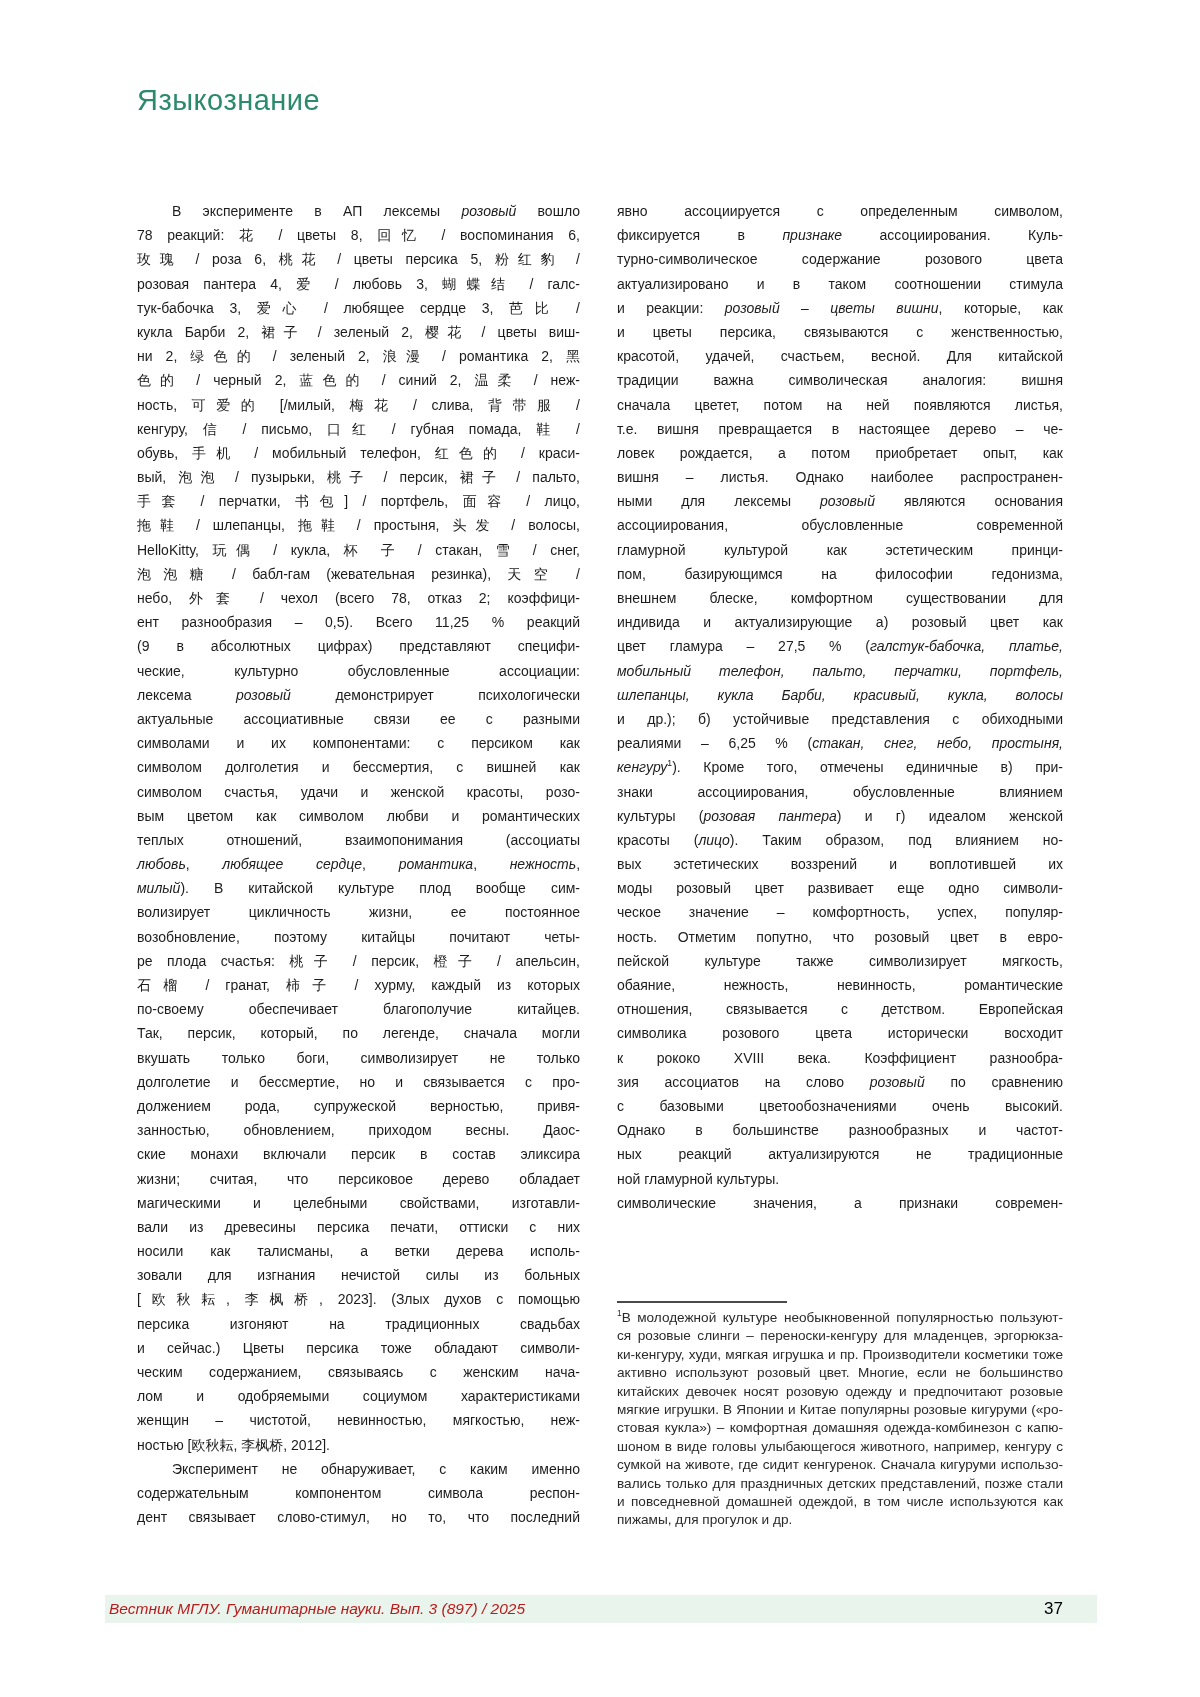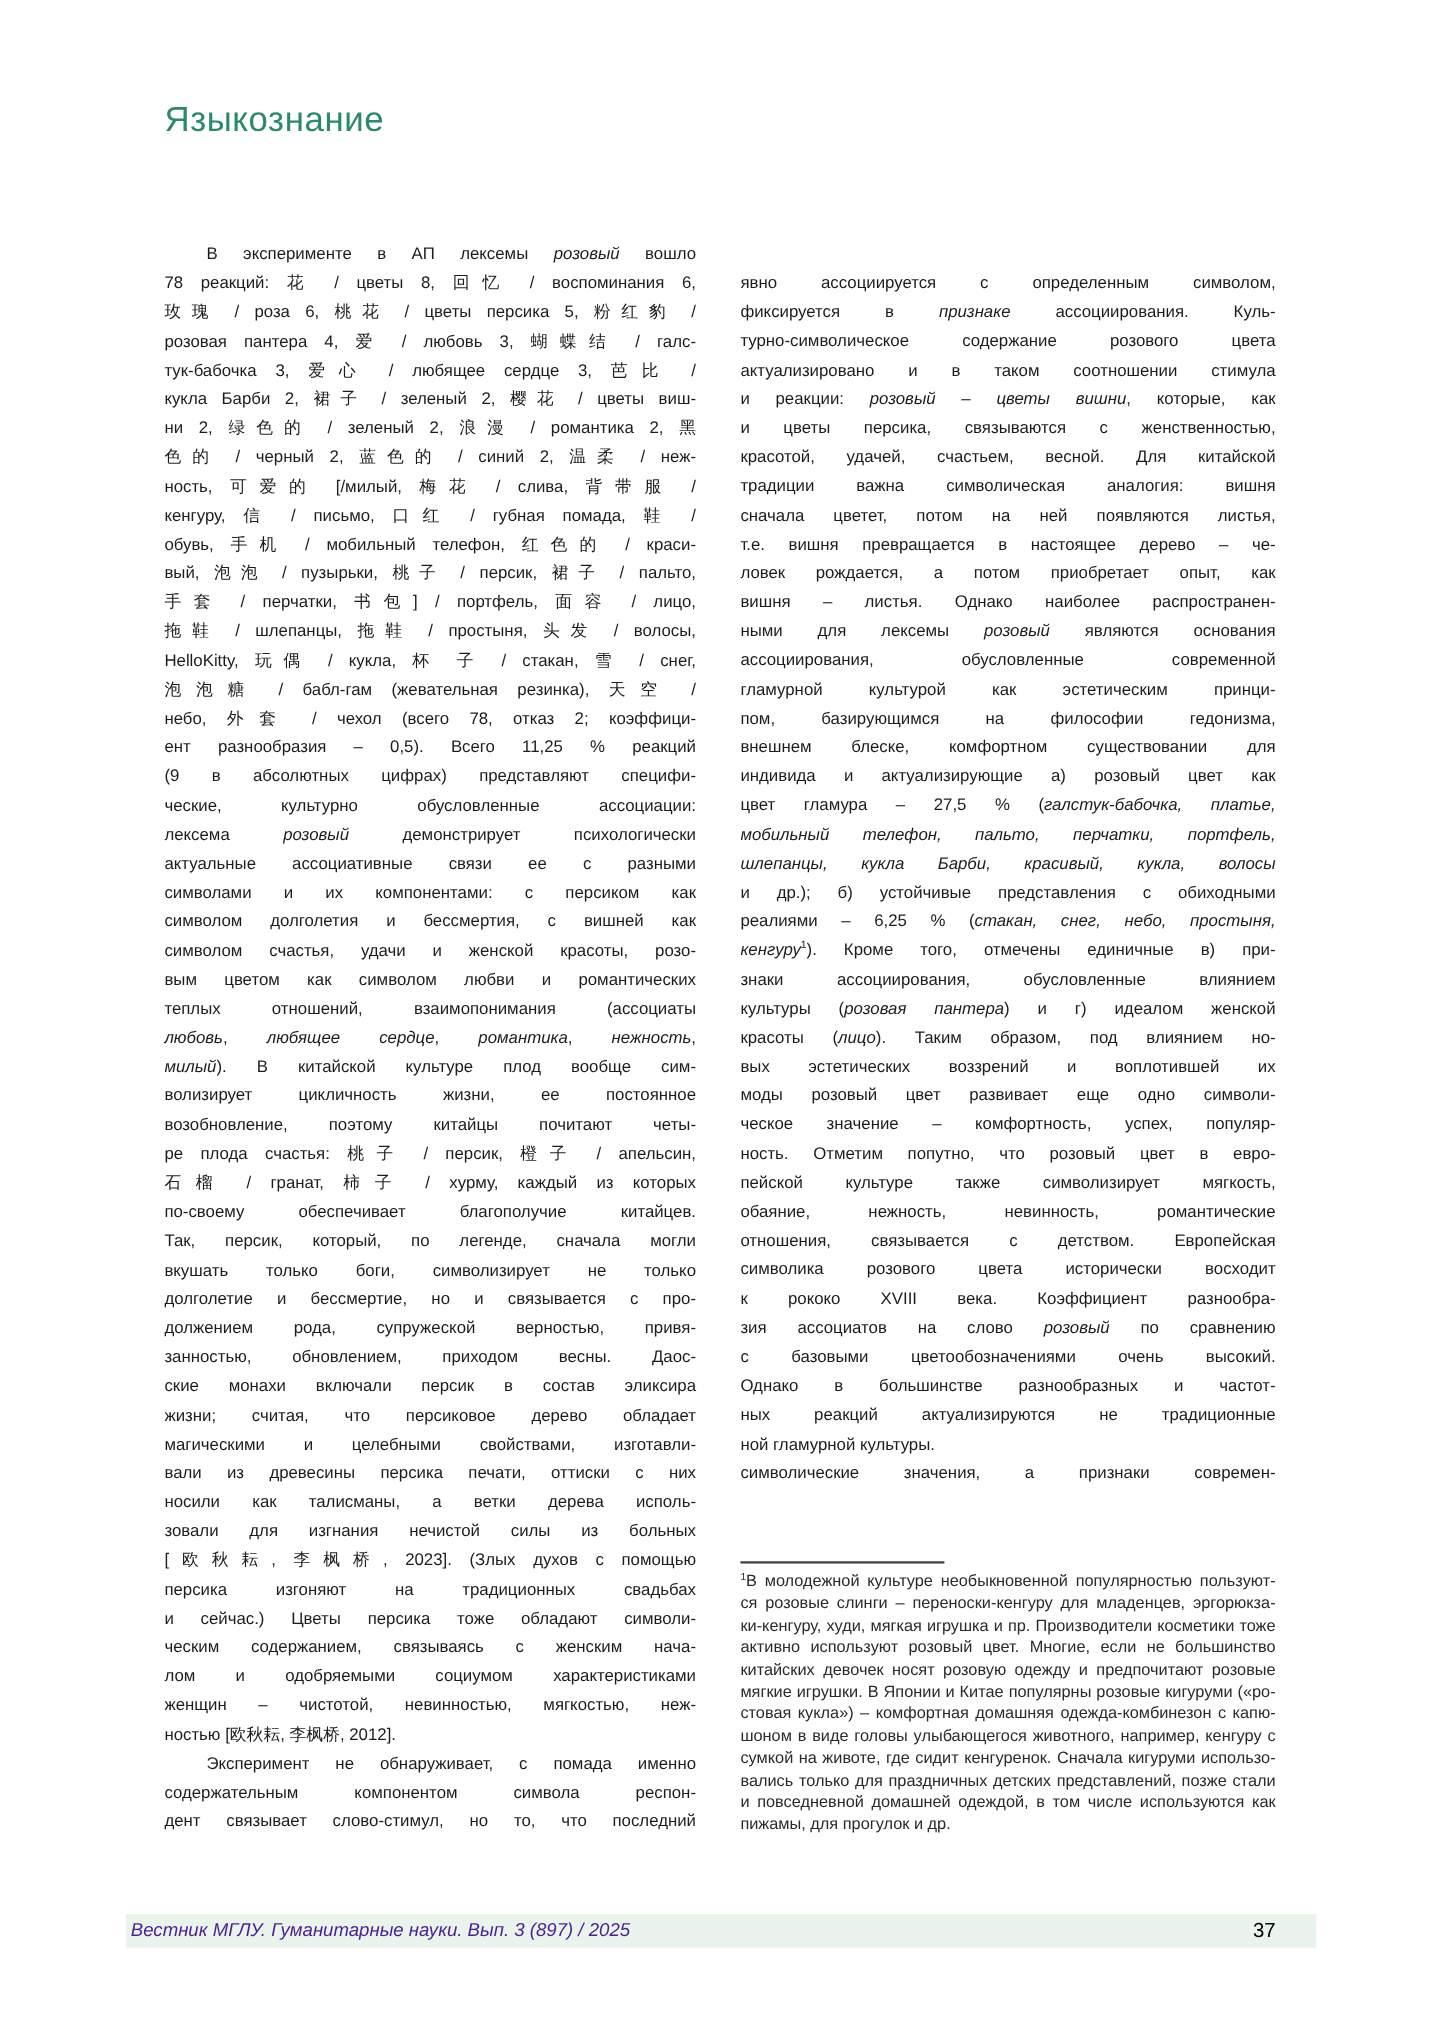--- a/index.html
+++ b/index.html
@@ -28,7 +28,7 @@
     color:var(--ink);
   }
   .col-left{left:137px;width:443px;}
-  .col-right{left:617px;width:446px;margin-top:24px;}
+  .col-right{left:617px;width:446px;}
 
   .tline{
     text-align:justify;text-align-last:justify;

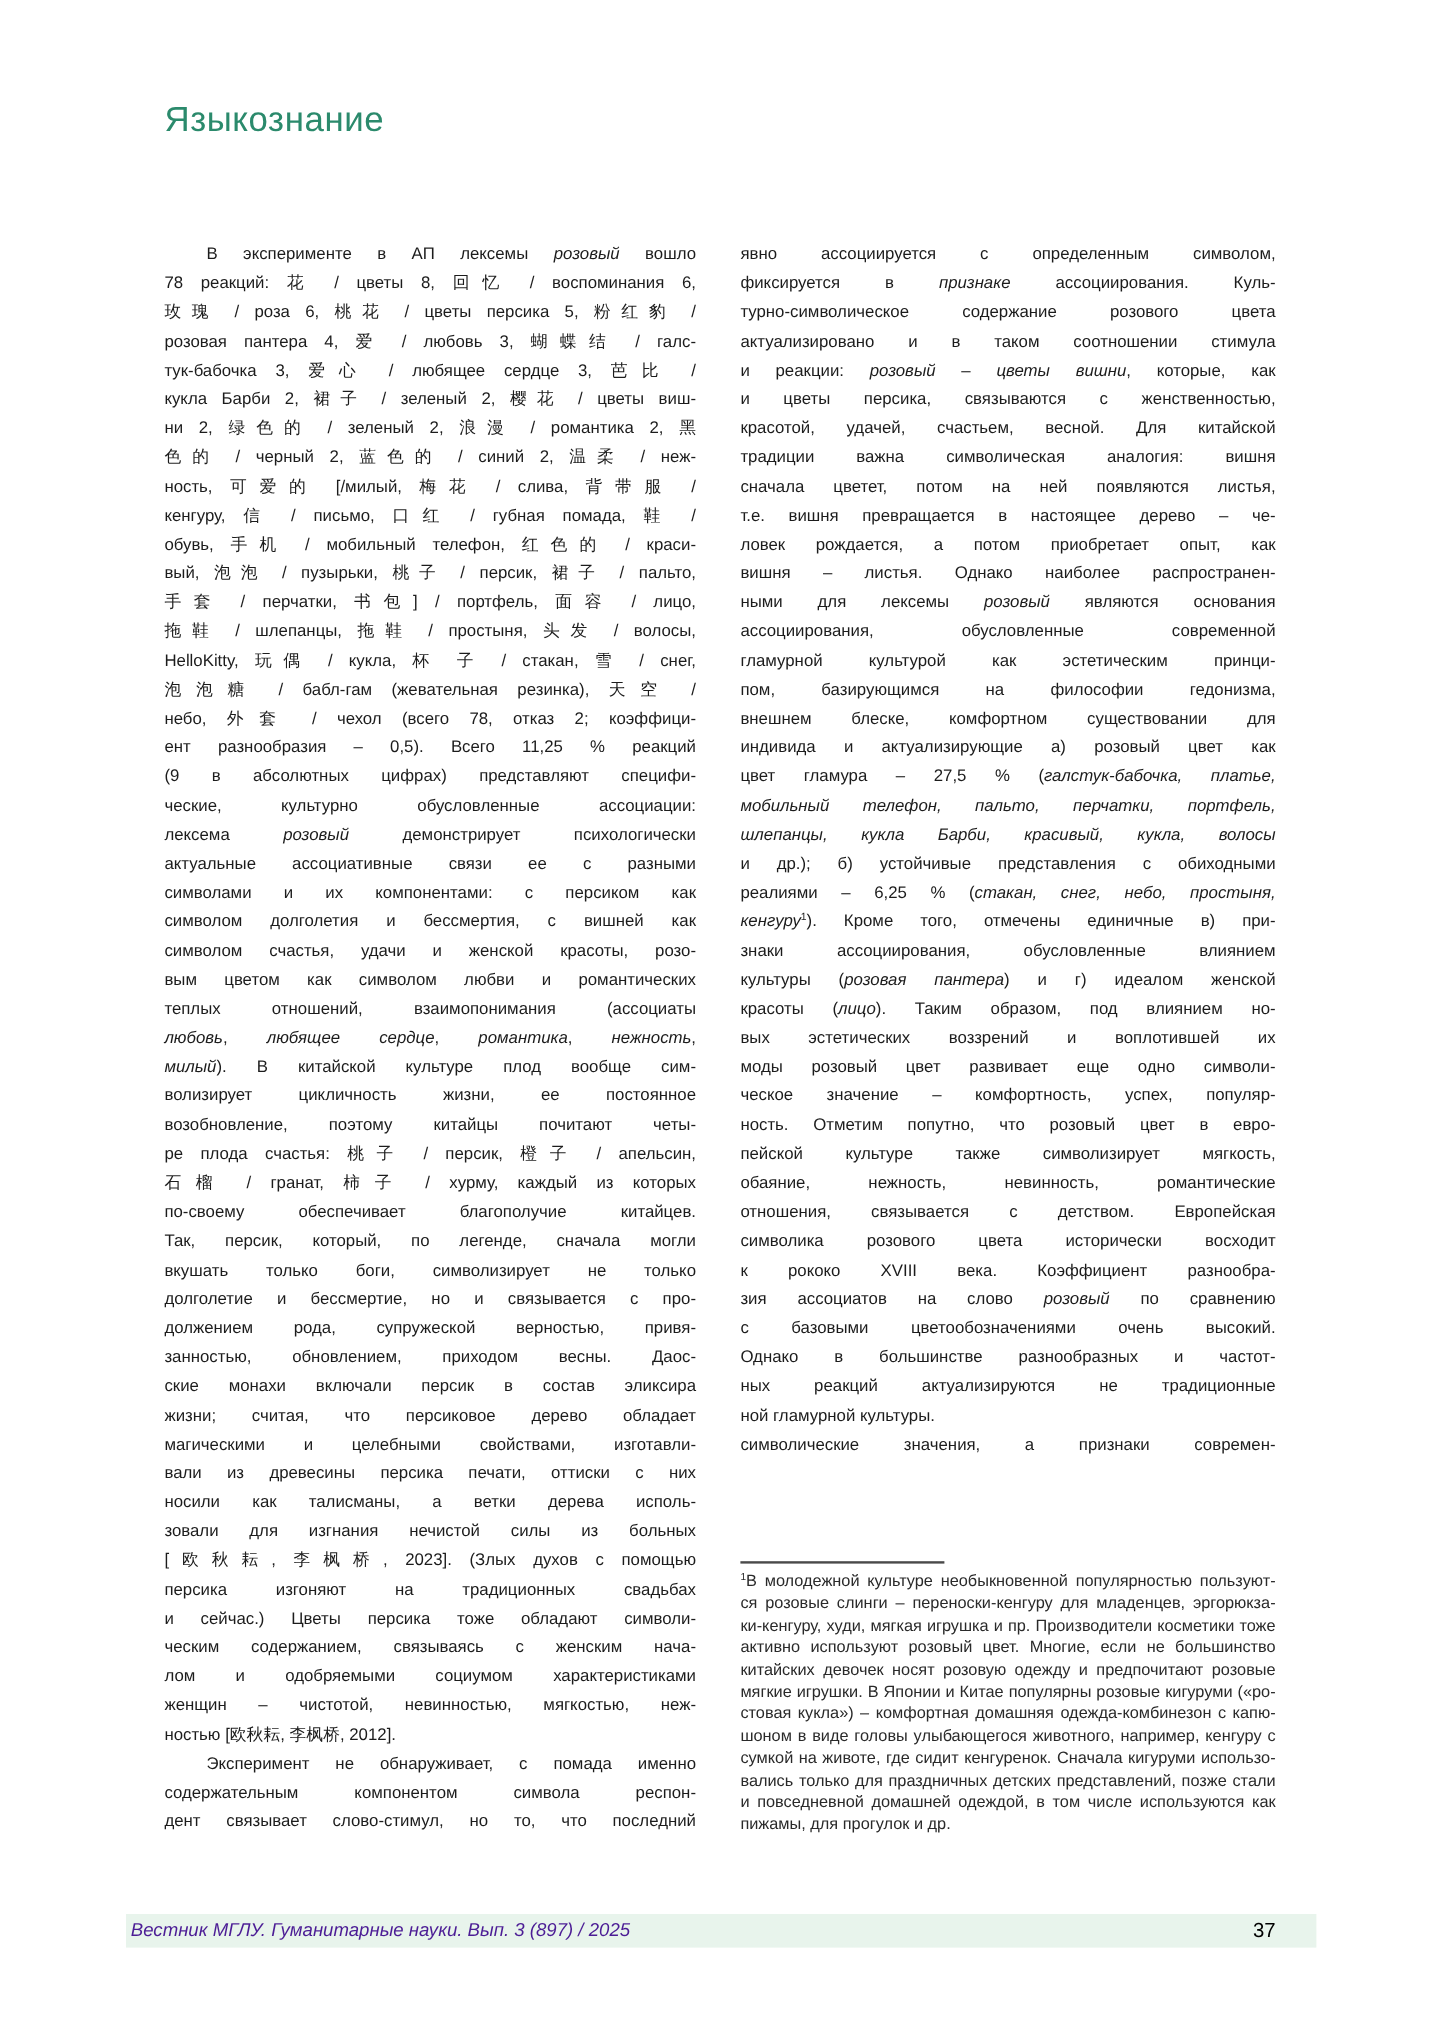--- a/index.html
+++ b/index.html
@@ -124,7 +124,7 @@
       <div class="tline"><span>лом и одобряемыми социумом характеристиками</span></div>
       <div class="tline"><span>женщин – чистотой, невинностью, мягкостью, неж-</span></div>
       <div class="tline nj"><span>ностью [欧秋耘, 李枫桥, 2012].</span></div>
-      <div class="tline ind"><span>Эксперимент не обнаруживает, с помада именно</span></div>
+      <div class="tline ind"><span>Эксперимент не обнаруживает, с каким именно</span></div>
       <div class="tline"><span>содержательным компонентом символа респон-</span></div>
       <div class="tline"><span>дент связывает слово-стимул, но то, что последний</span></div>
     </div>

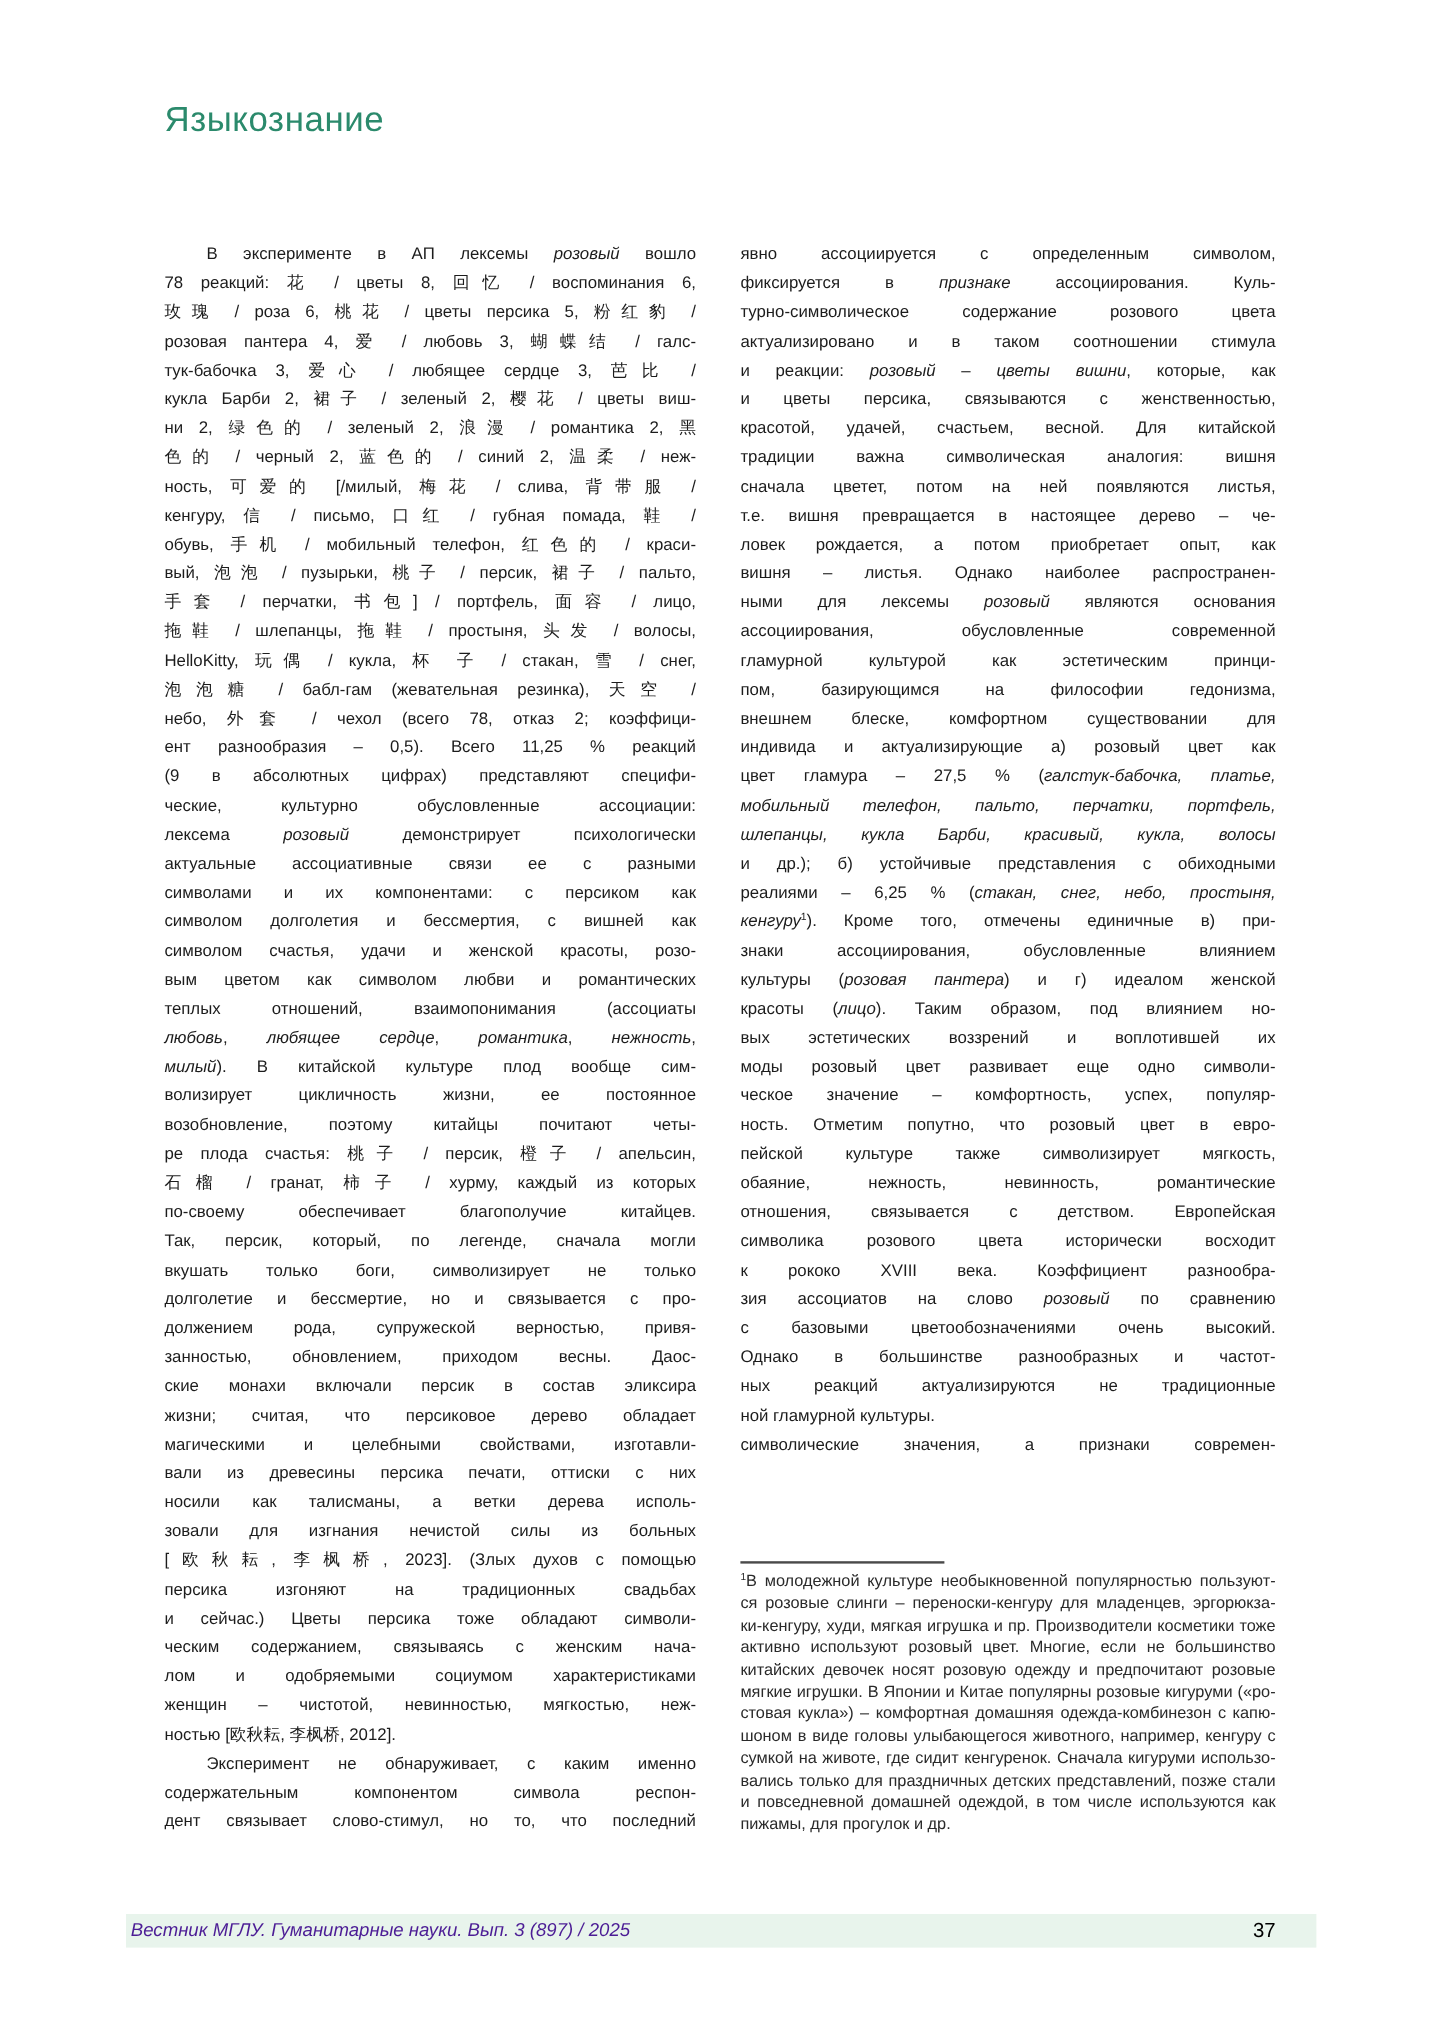--- a/index.html
+++ b/index.html
@@ -57,7 +57,7 @@
   }
   .footer-text{
     position:absolute;left:4px;top:0;height:28px;line-height:28px;
-    font-style:italic;font-size:15.5px;color:#4c1d95;
+    font-style:italic;font-size:15.5px;color:#b91c1c;
   }
   .page-number{
     position:absolute;right:34px;top:0;height:28px;line-height:28px;

